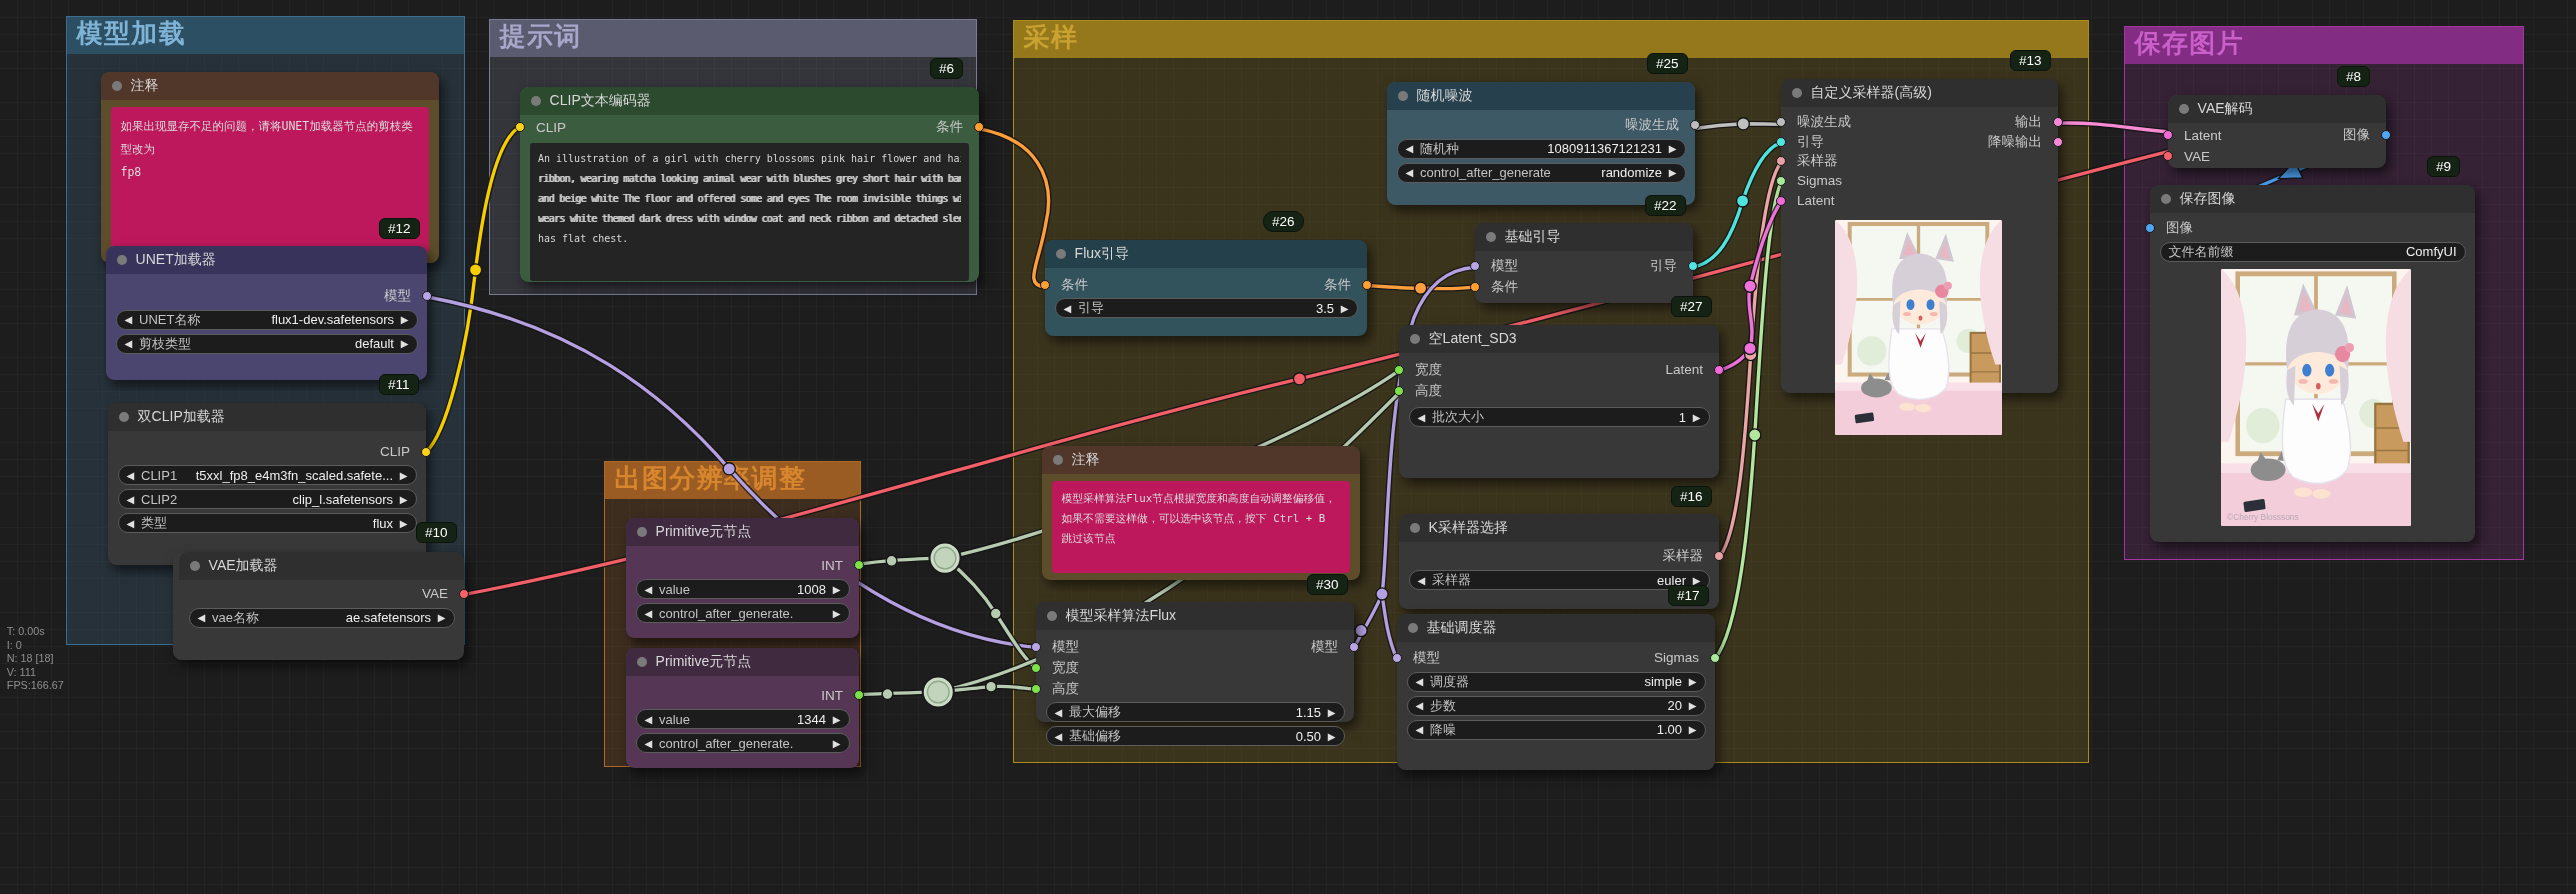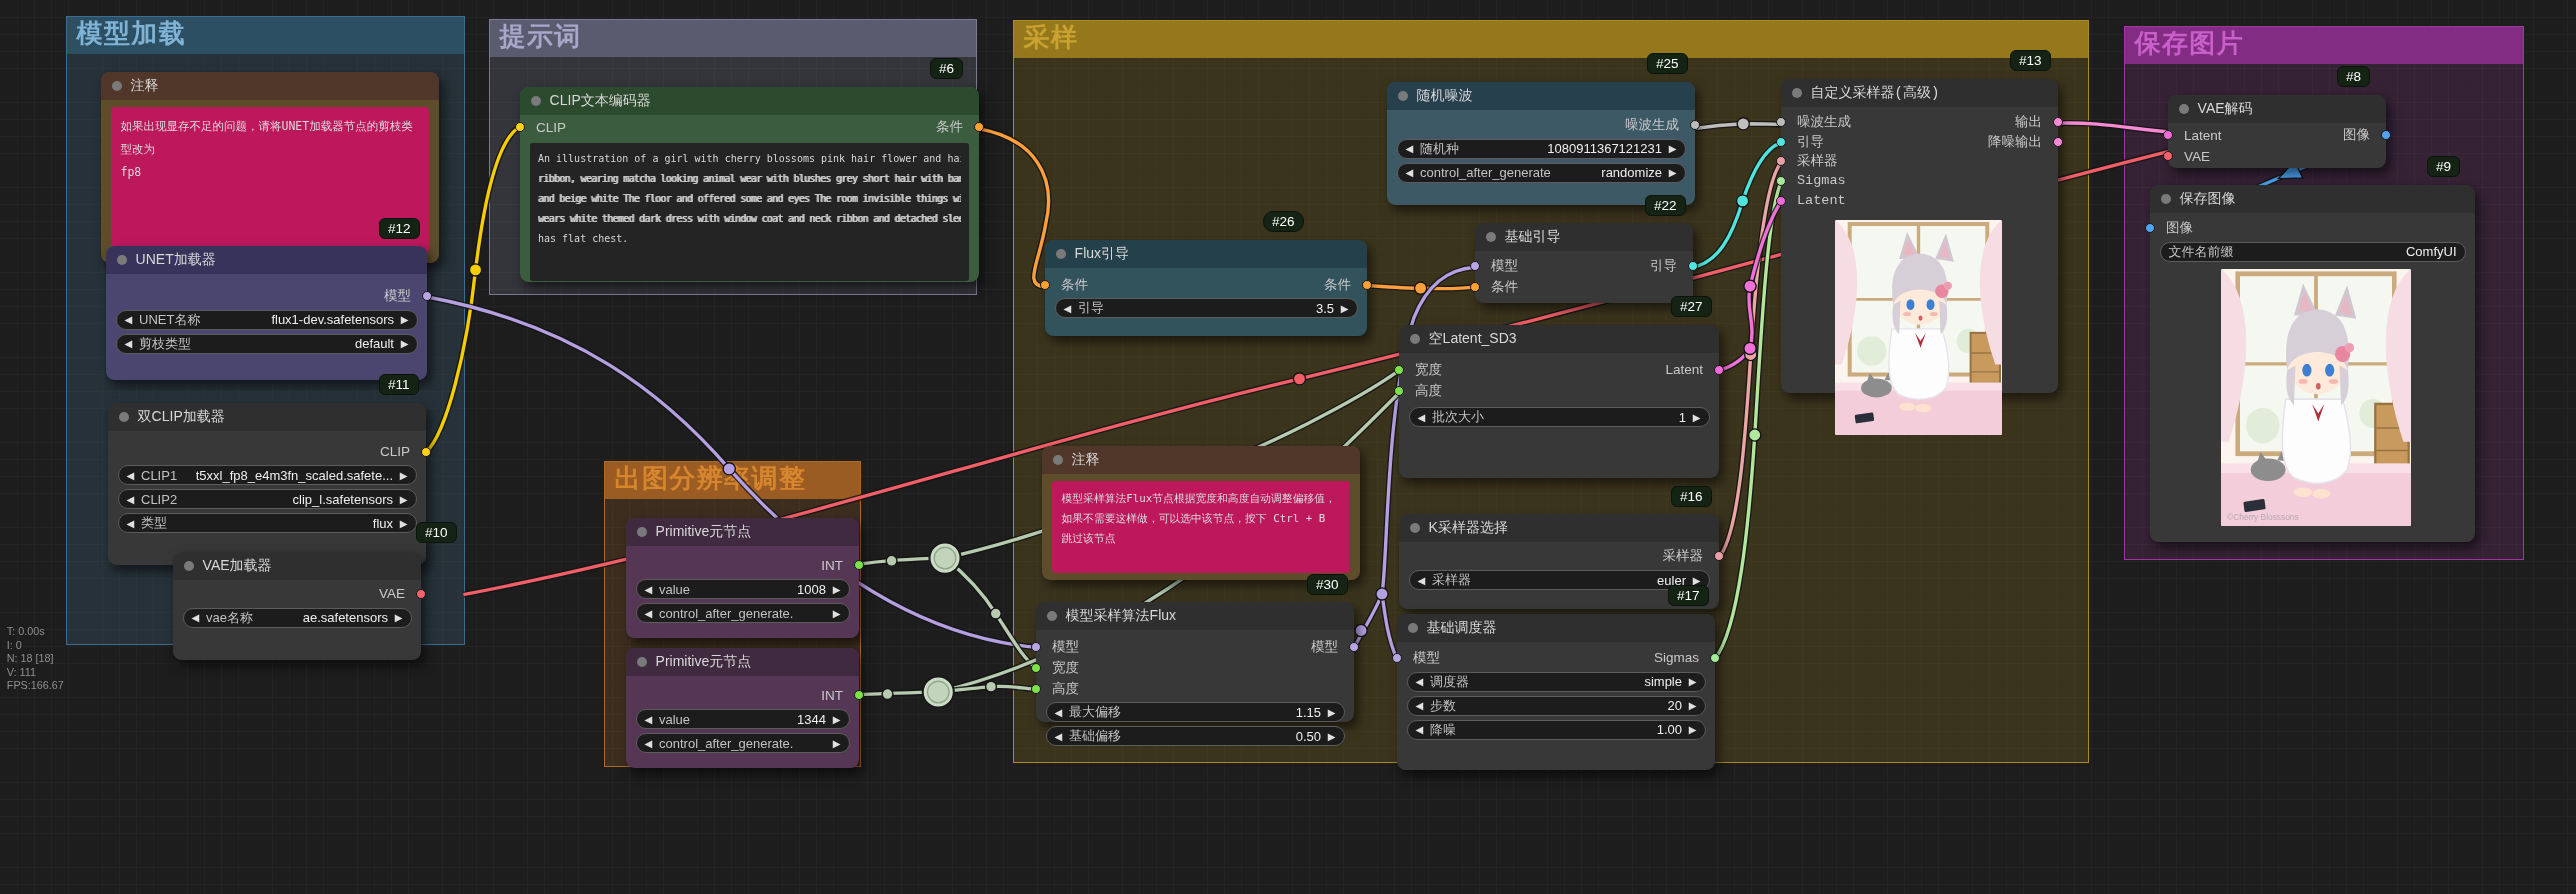--- a/index.html
+++ b/index.html
@@ -505,7 +505,7 @@
   </div>
 
   <div class="badge" style="left:2010px;top:50px;">#13</div>
-  <div class="node" style="left:1781px;top:79px;width:277px;height:314px;font-family:Liberation Mono, monospace;">
+  <div class="node" style="left:1781px;top:79px;width:277px;height:314px;">
     <div class="n-title">
       <span class="collapse-dot"></span>
       <span>自定义采样器(高级)</span>

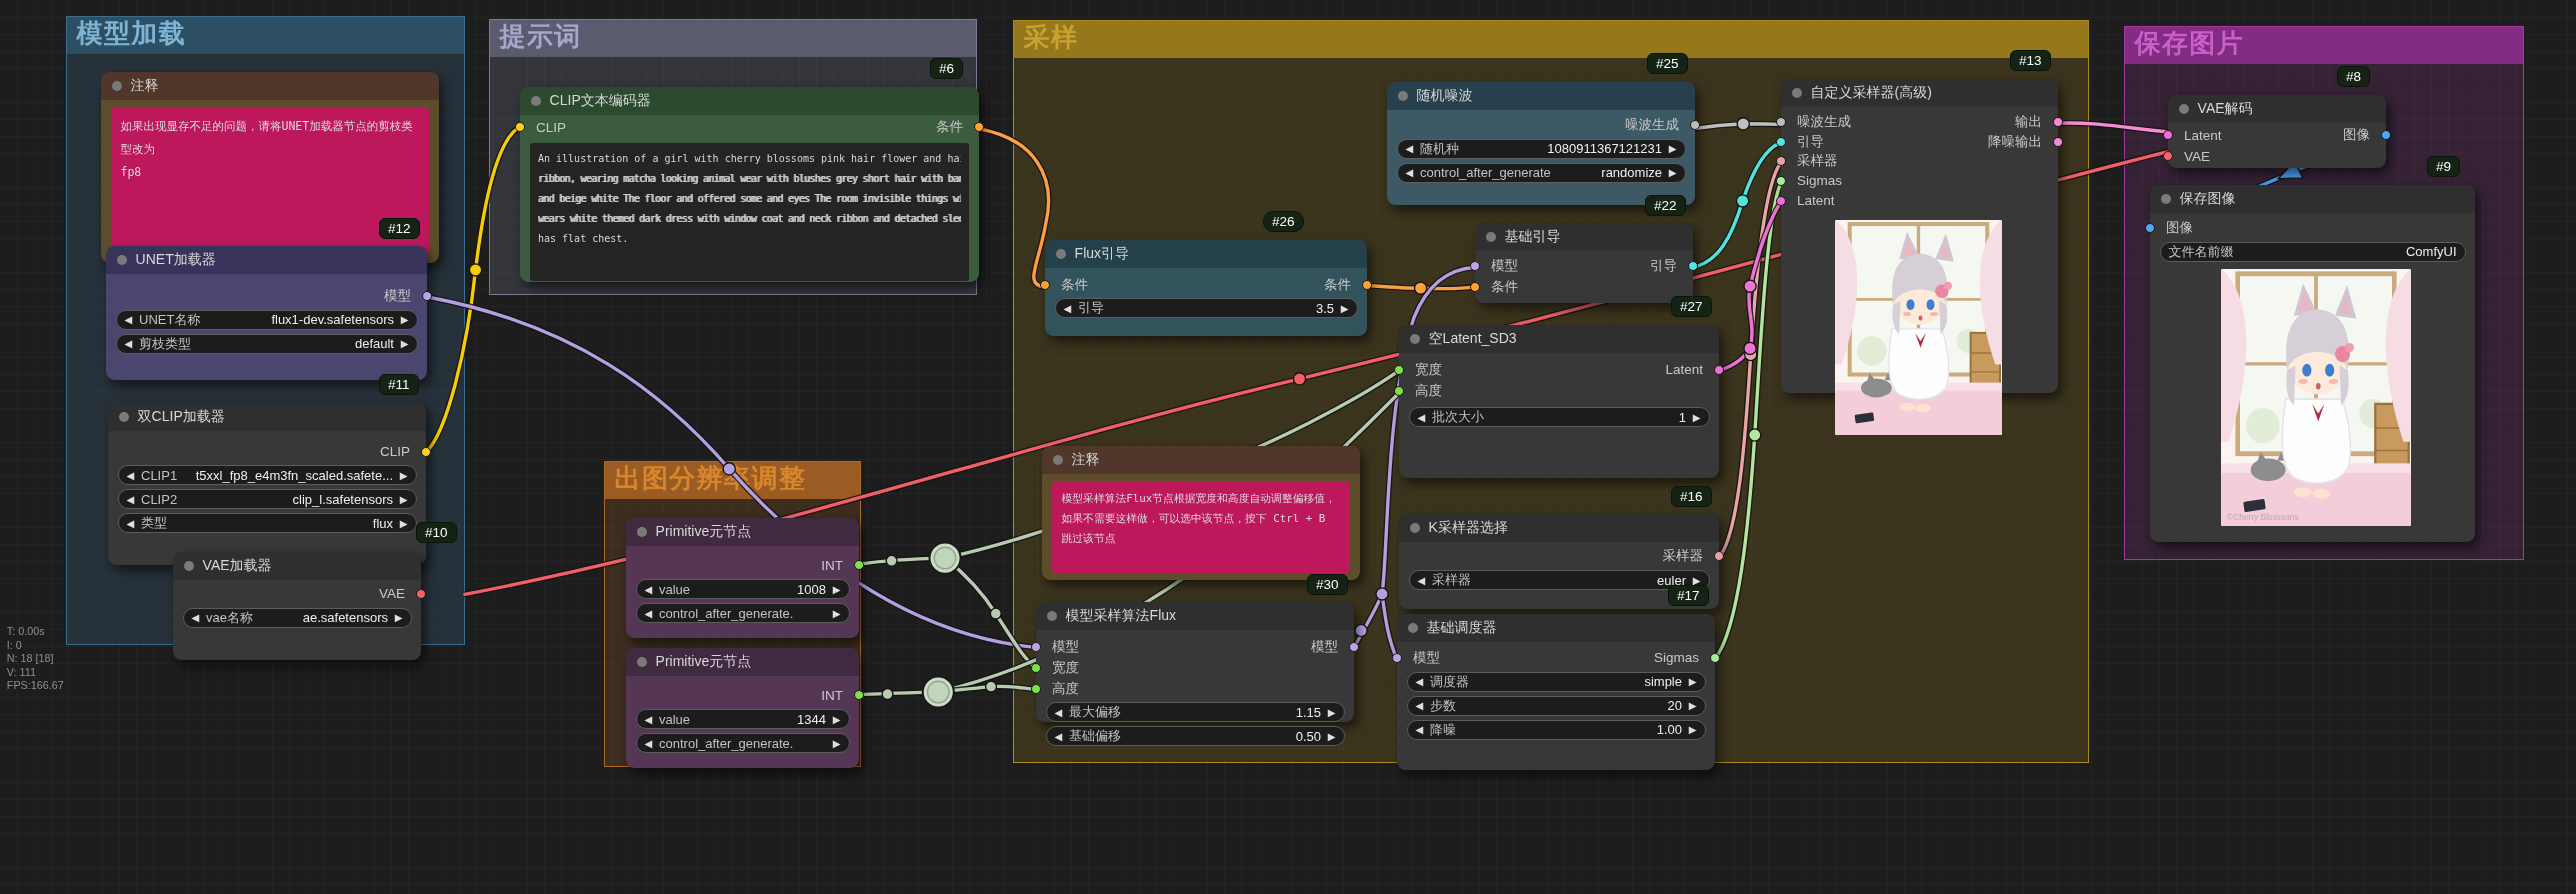--- a/index.html
+++ b/index.html
@@ -244,7 +244,7 @@
   </div>
 
   <div class="badge" style="left:416px;top:522px;">#10</div>
-  <div class="node" style="left:173px;top:552px;width:248px;height:108px;">
+  <div class="node" style="left:173px;top:552px;width:291px;height:108px;padding-left:6px;">
     <div class="n-title">
       <span class="collapse-dot"></span>
       <span>VAE加载器</span>

